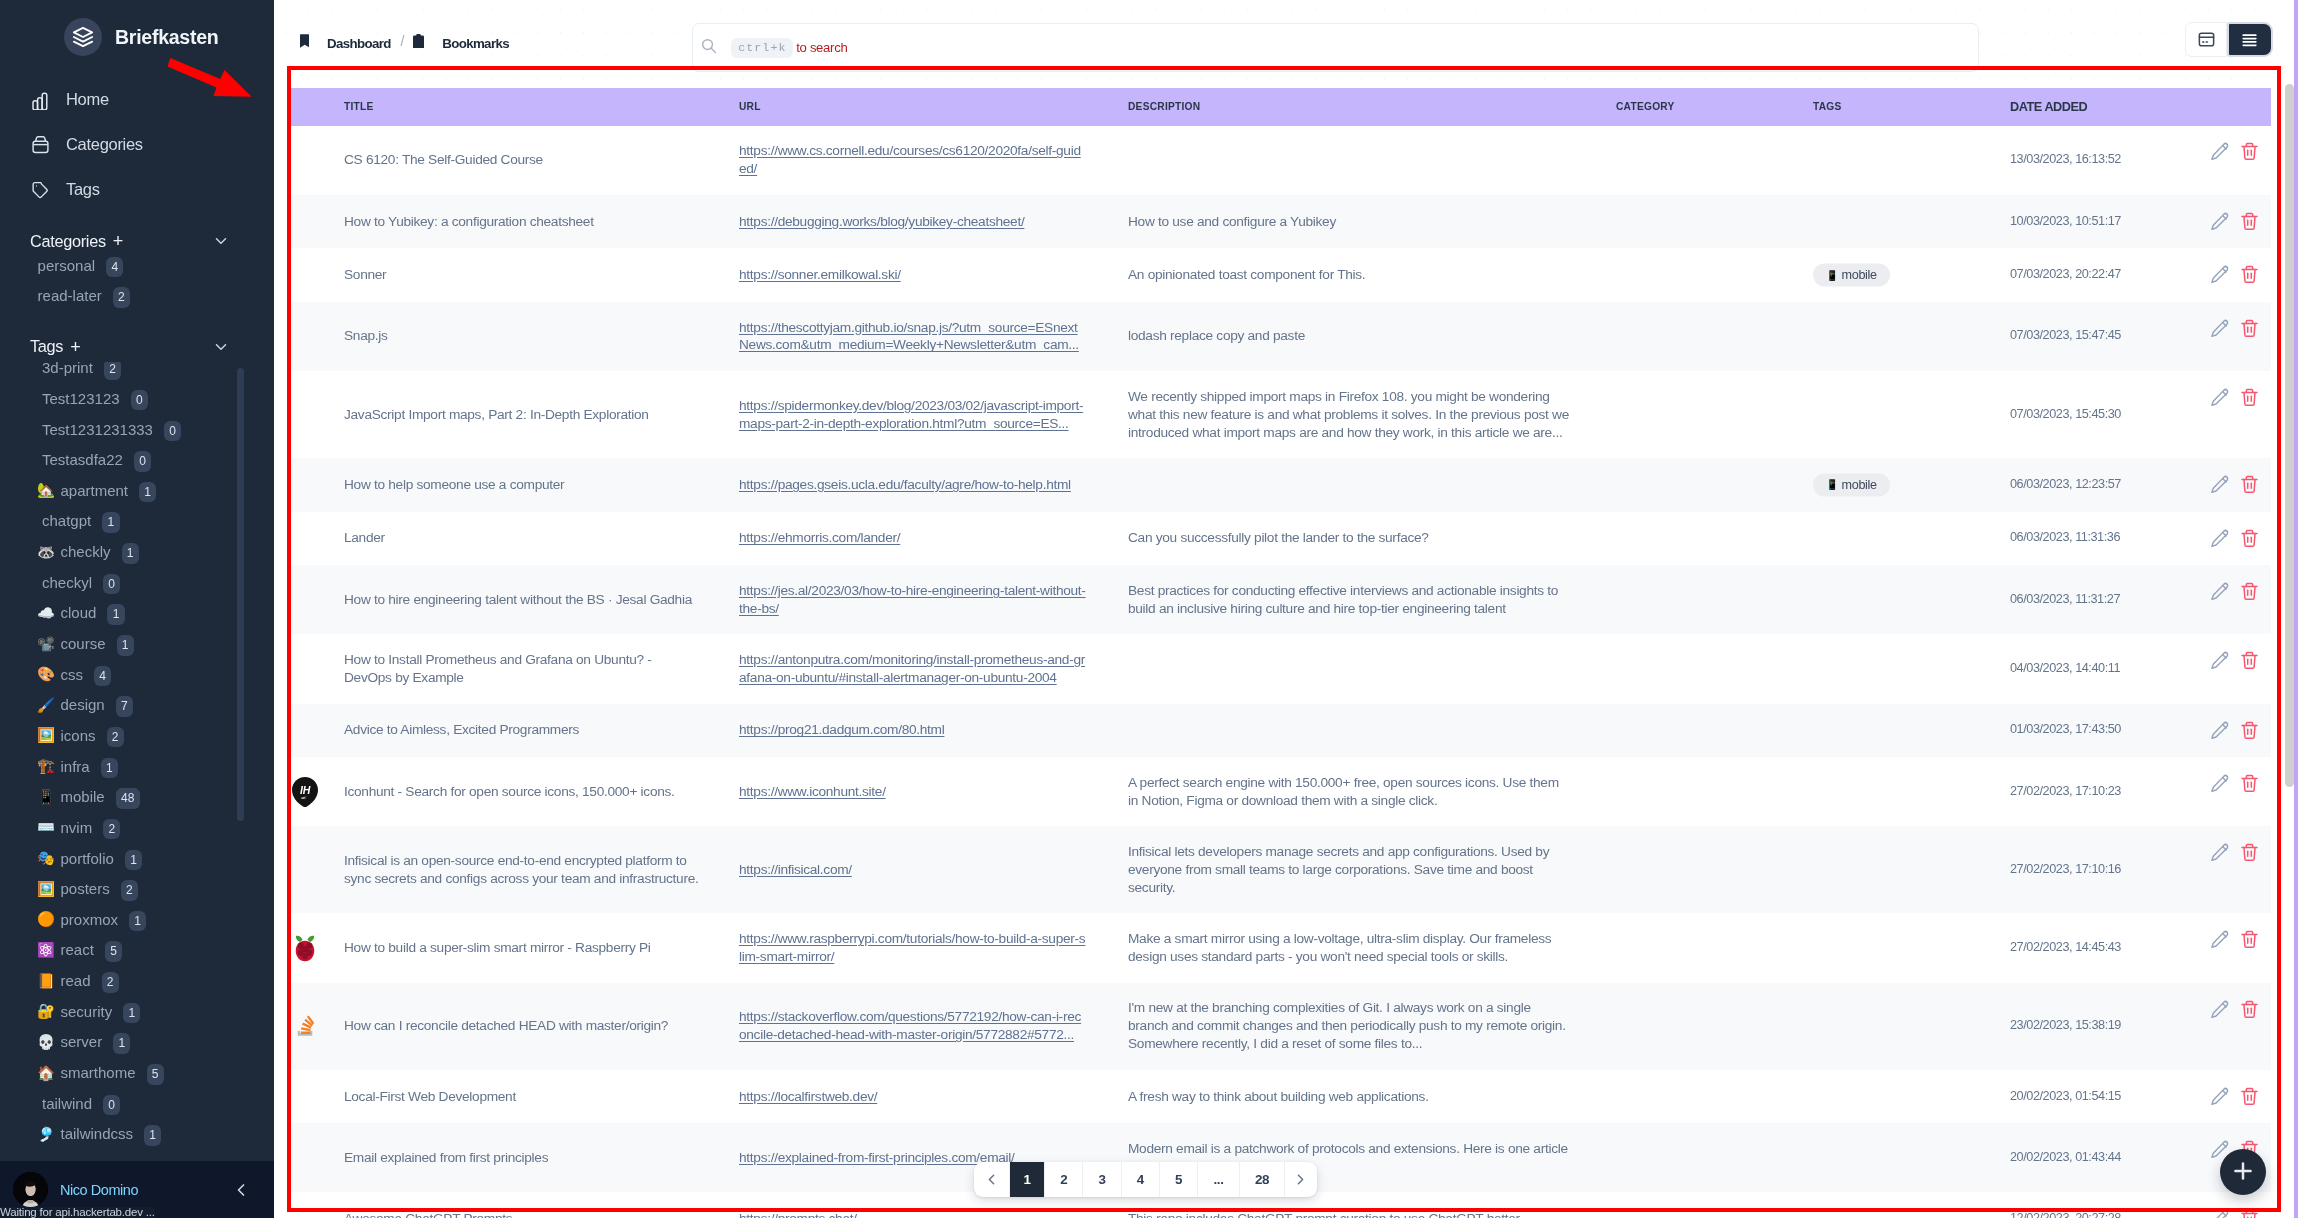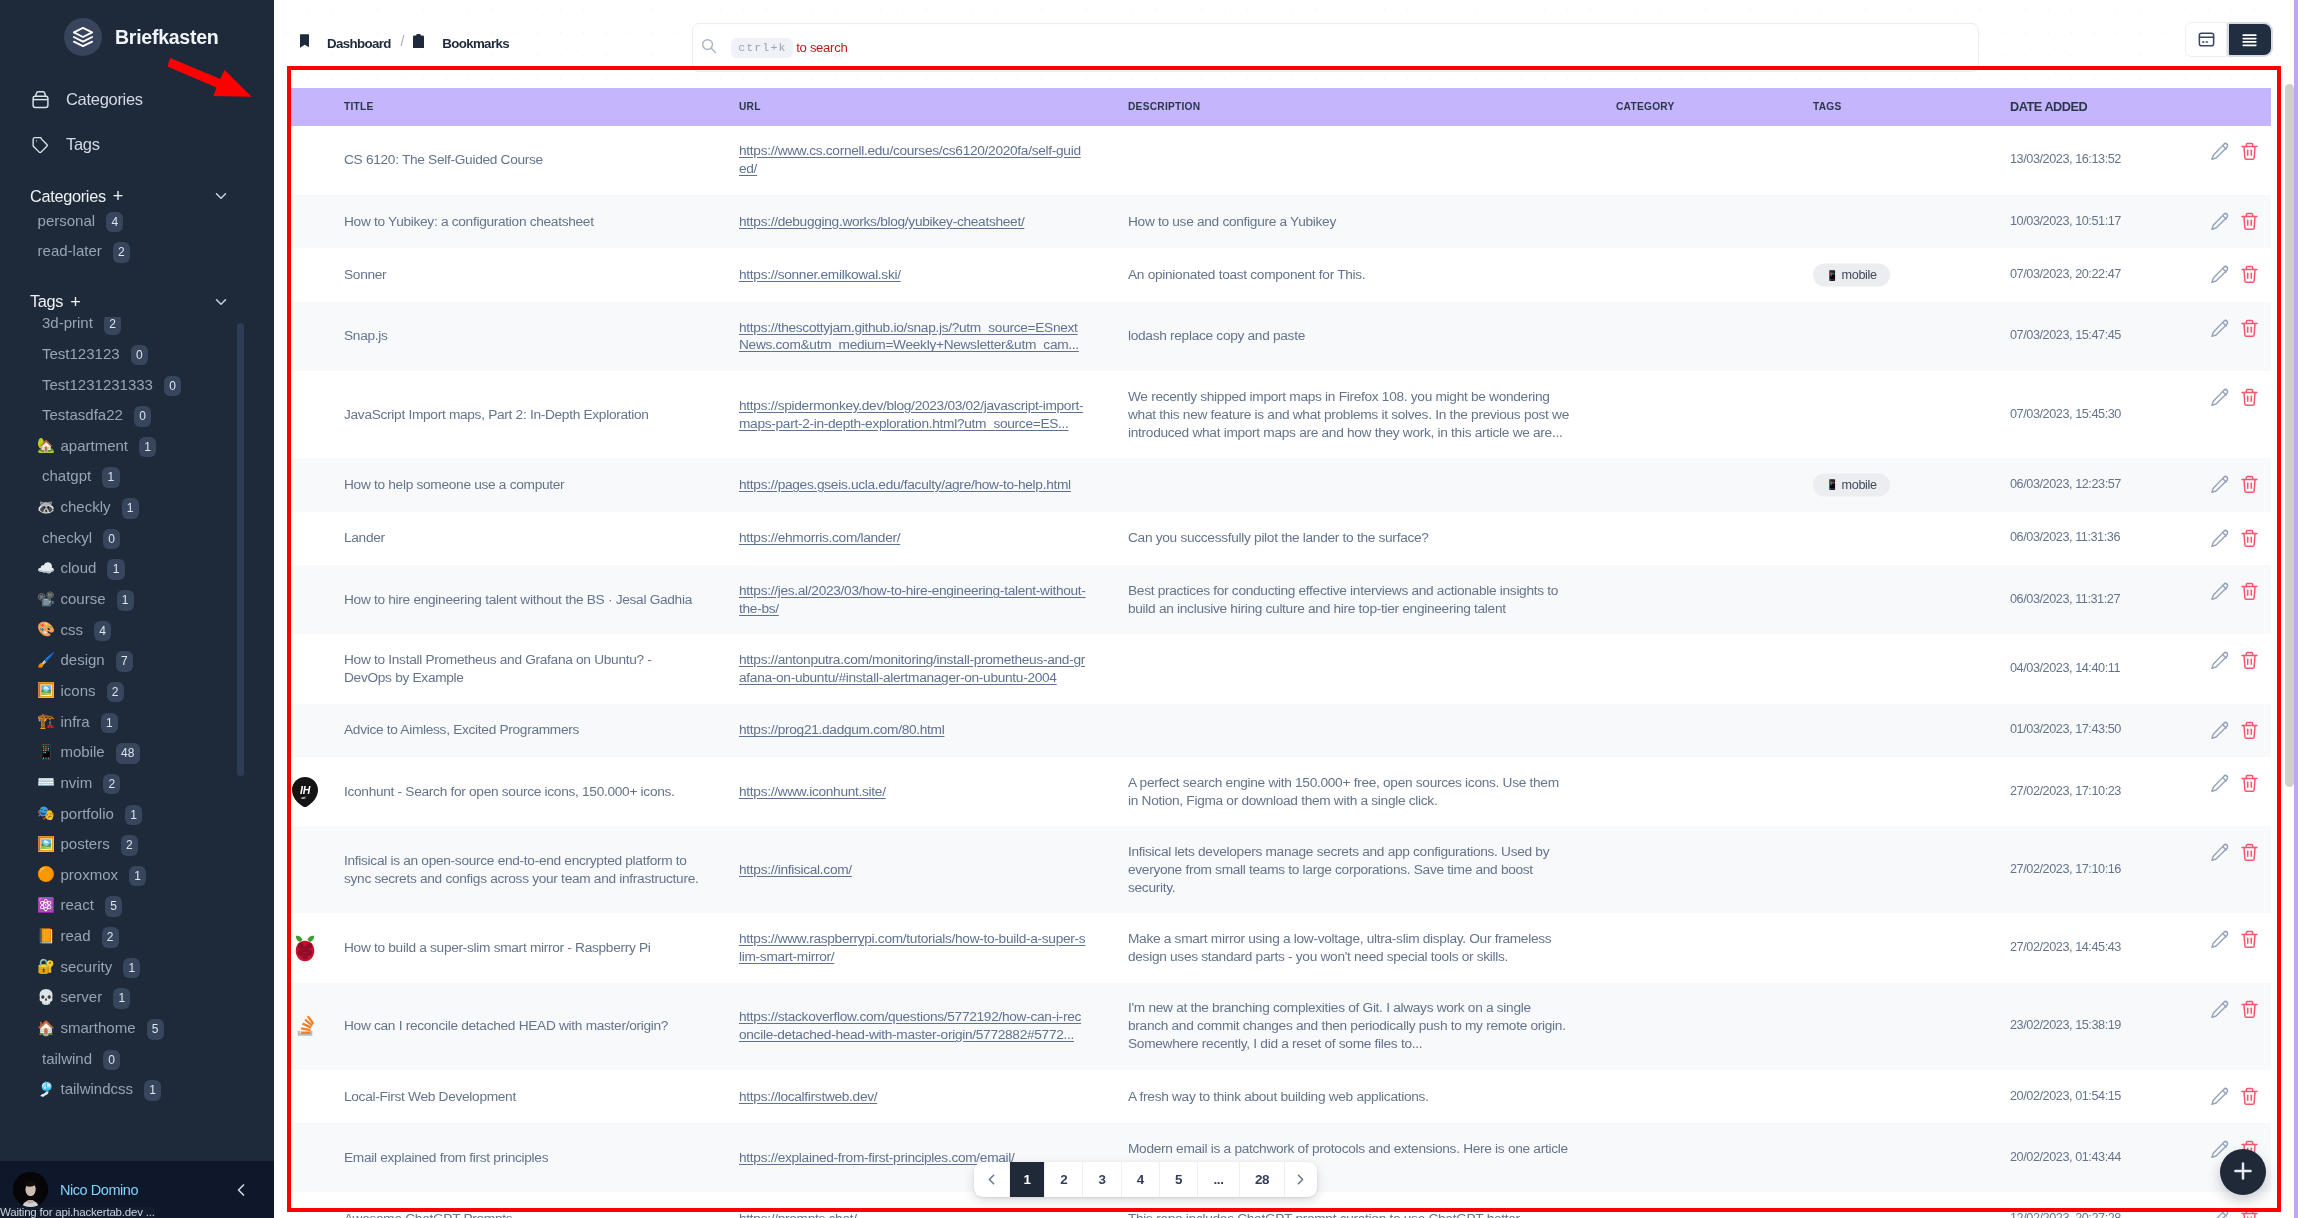--- a/index.html
+++ b/index.html
@@ -114,6 +114,16 @@
     <nav class="nav">
       <div class="nav-item">
         <span class="ic">
+          <svg width="17" height="21" viewBox="0 0 17 21" fill="none" stroke="#e2e8f0" stroke-width="1.45">
+            <rect x="1.0" y="11.8" width="4.5" height="9.2" rx="2.1"></rect>
+            <rect x="5.6" y="8.8" width="4.5" height="12.2" rx="2.1"></rect>
+            <rect x="10.2" y="4.3" width="4.6" height="16.7" rx="2.15"></rect>
+          </svg>
+        </span>
+        <span>Home</span>
+      </div>
+      <div class="nav-item">
+        <span class="ic">
           <svg width="17" height="19" viewBox="0 0 17 19" fill="none" stroke="#dbe3ec" stroke-width="1.45" stroke-linejoin="round">
             <path d="M3.6 6.2l.9-3.2c.2-.8.8-1.3 1.6-1.3h5.0c.8 0 1.4.5 1.6 1.3l.9 3.2"></path>
             <rect x="1.1" y="6.2" width="14.8" height="11.2" rx="2.2"></rect>

